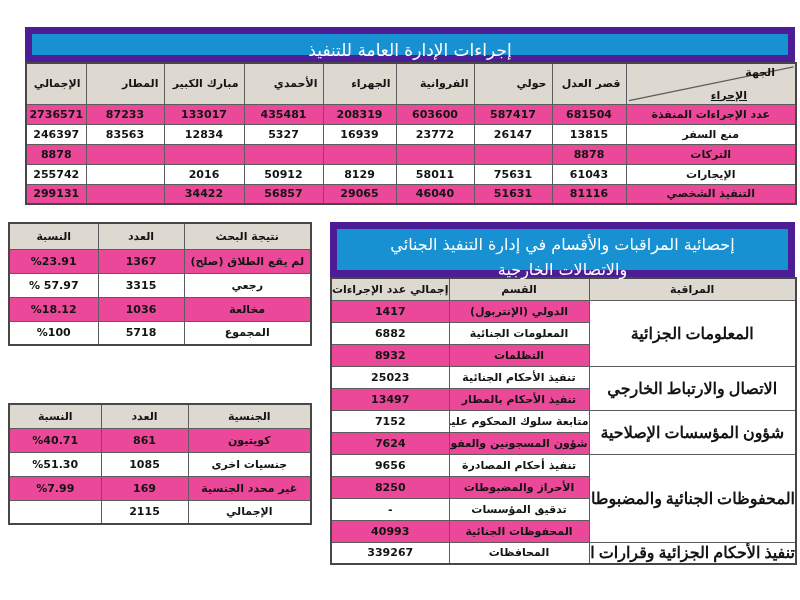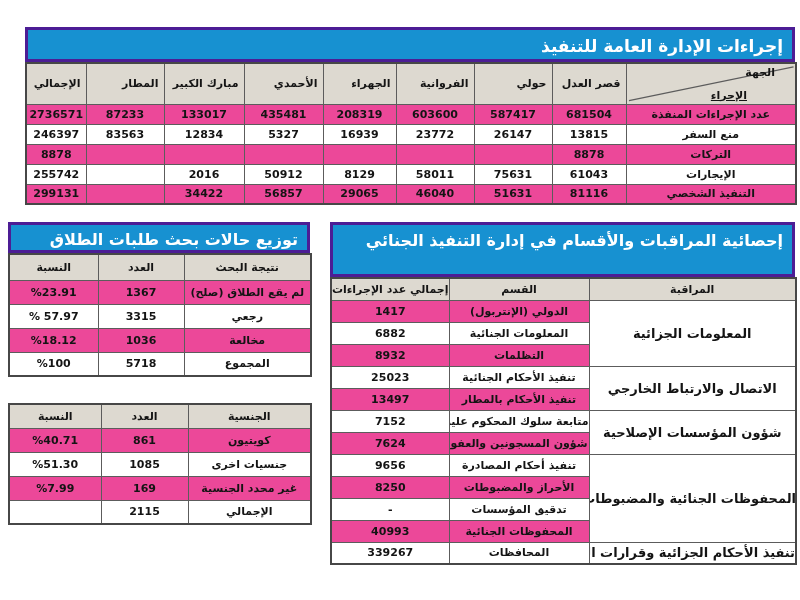--- a/index.html
+++ b/index.html
@@ -6,8 +6,8 @@
   html,body { width:800px; height:600px; }
   body { background:#ffffff; font-family:"DejaVu Sans", sans-serif; position:relative; overflow:hidden; }
   .panel { position:absolute; }
-  .bar { background:#1791d1; border:3px solid #4c1d95; color:#fff; font-weight:bold;
-         direction:rtl; text-align:right; padding:0 9px; }
+  .bar { background:#1791d1; border:7px solid #4c1d95; color:#fff; font-weight:normal;
+         direction:rtl; text-align:center; padding:0 9px; }
   table { width:100%; border-collapse:collapse; table-layout:fixed; direction:rtl;
           border:2px solid #474747; background:#fff; }
   th,td { border:1px solid #5c5c5c; font-size:11px; font-weight:bold; text-align:center;

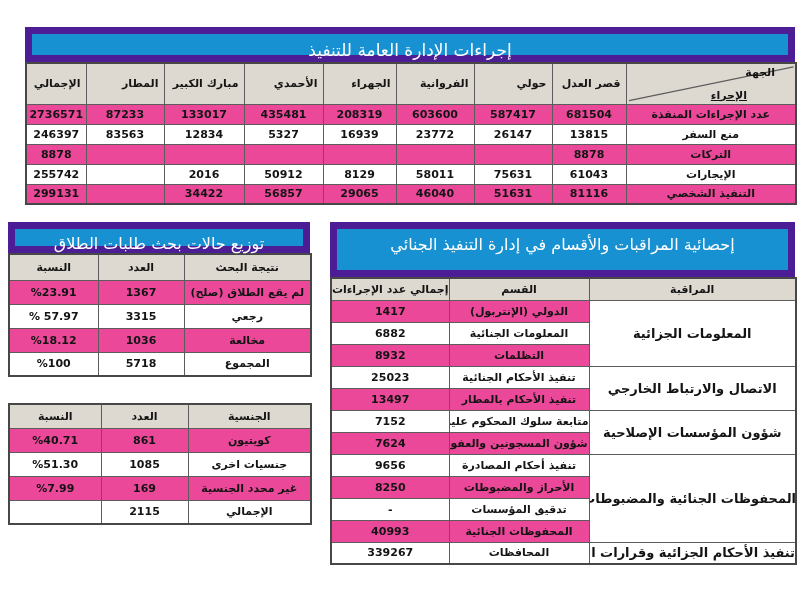--- a/index.html
+++ b/index.html
@@ -143,7 +143,6 @@
 </section>
 
 <section class="panel" id="divorce-panel">
-  <div class="bar">توزيع حالات بحث طلبات الطلاق</div>
   <table>
     <colgroup>
         <col style="width:127px">

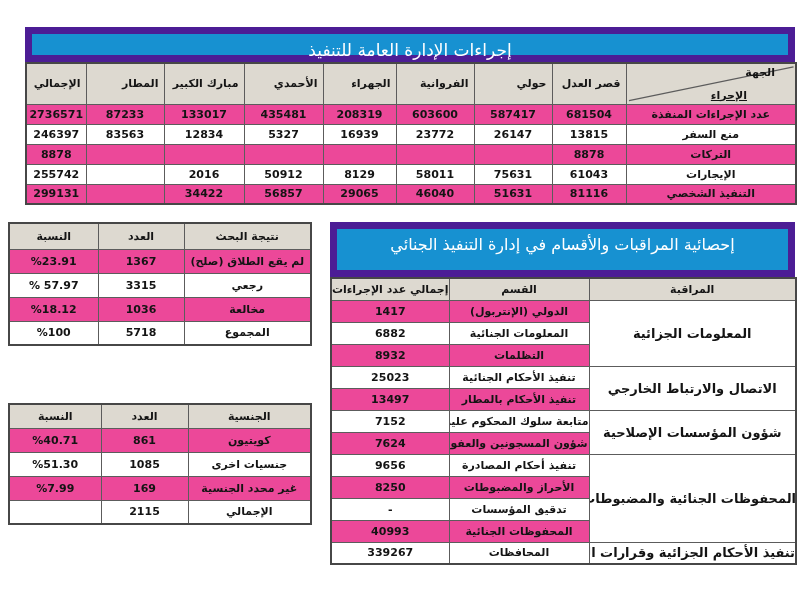--- a/index.html
+++ b/index.html
@@ -223,6 +223,7 @@
 <section class="panel" id="stats-panel">
   <div class="bar">
     <span style="display:block">إحصائية المراقبات والأقسام في إدارة التنفيذ الجنائي</span>
+    <span style="display:block">والاتصالات الخارجية</span>
   </div>
   <table>
     <colgroup>

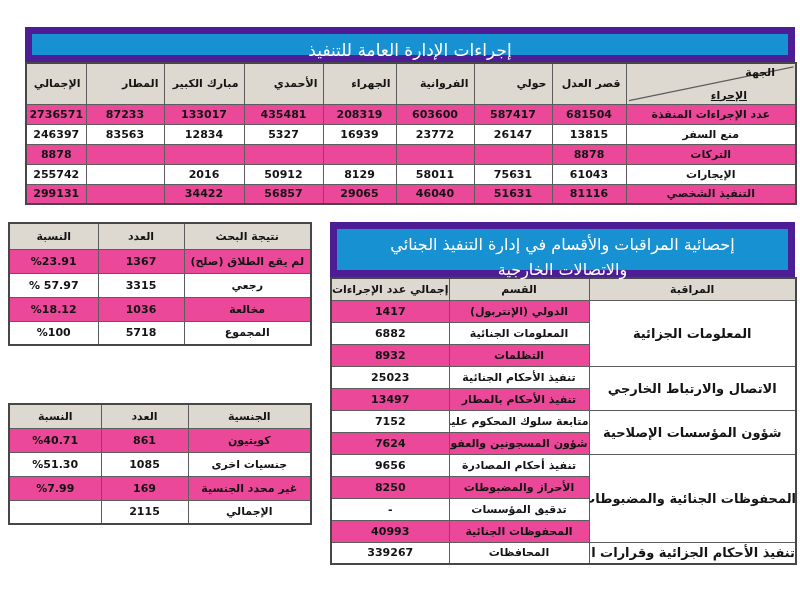--- a/index.html
+++ b/index.html
@@ -14,7 +14,7 @@
           vertical-align:middle; color:#141414; overflow:hidden; white-space:nowrap; }
   thead th { background:#ddd9d0; }
   tr.shade th, tr.shade td { background:#ec4899; }
-  .group-cell { background:#ffffff !important; font-size:13px; }
+  .group-cell { background:#ffffff !important; font-size:16px;font-family:Liberation Serif, serif; }
   .num { direction:ltr; }
 
   

